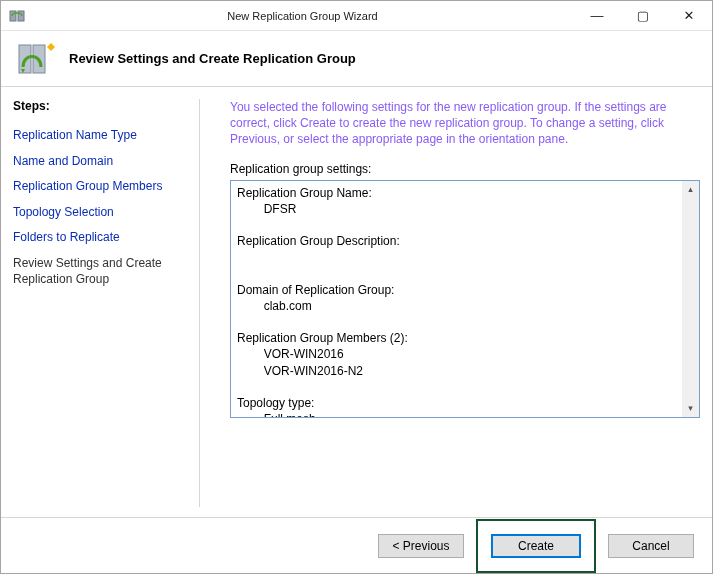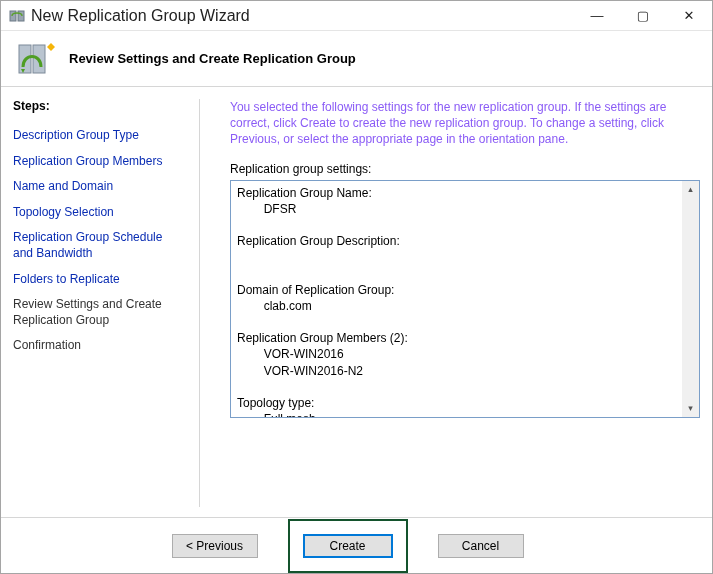--- a/index.html
+++ b/index.html
@@ -31,8 +31,9 @@
   }
   .titlebar-title {
     flex: 1;
-    font-size: 16px;
+    font-size: 11px;
     color: #222;
+    text-align: center;
   }
   .winbtn {
     width: 46px;

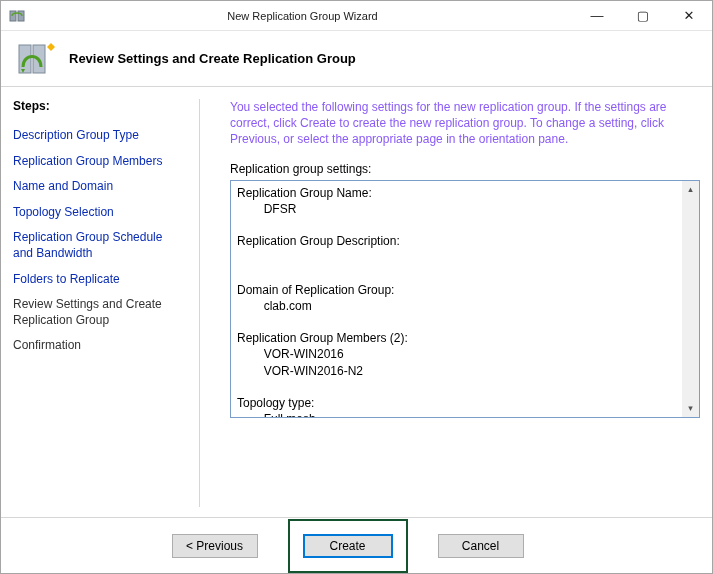--- a/index.html
+++ b/index.html
@@ -211,7 +211,7 @@
   <div class="body">
     <div class="sidebar">
       <div class="steps-title">Steps:</div>
-      <span class="step">Description Group Type</span>
+      <span class="step">Replication Name Type</span>
       <span class="step">Replication Group Members</span>
       <span class="step">Name and Domain</span>
       <span class="step">Topology Selection</span>

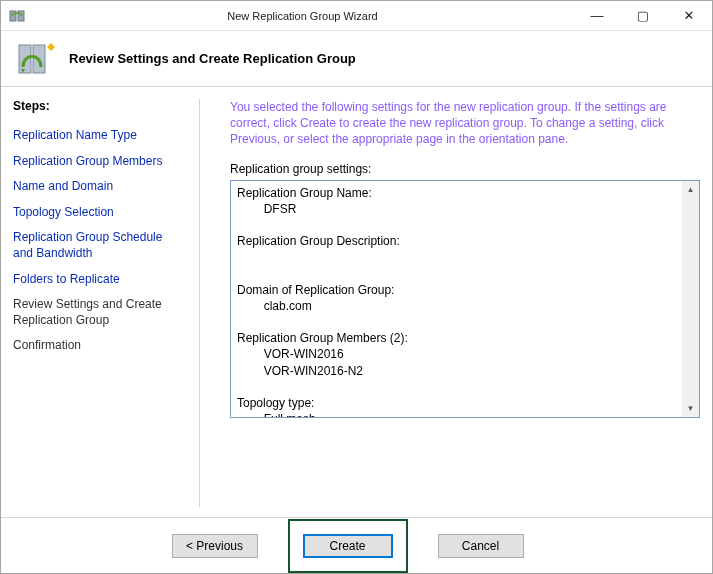--- a/index.html
+++ b/index.html
@@ -212,8 +212,8 @@
     <div class="sidebar">
       <div class="steps-title">Steps:</div>
       <span class="step">Replication Name Type</span>
+      <span class="step">Name and Domain</span>
       <span class="step">Replication Group Members</span>
-      <span class="step">Name and Domain</span>
       <span class="step">Topology Selection</span>
       <span class="step">Replication Group Schedule and Bandwidth</span>
       <span class="step">Folders to Replicate</span>

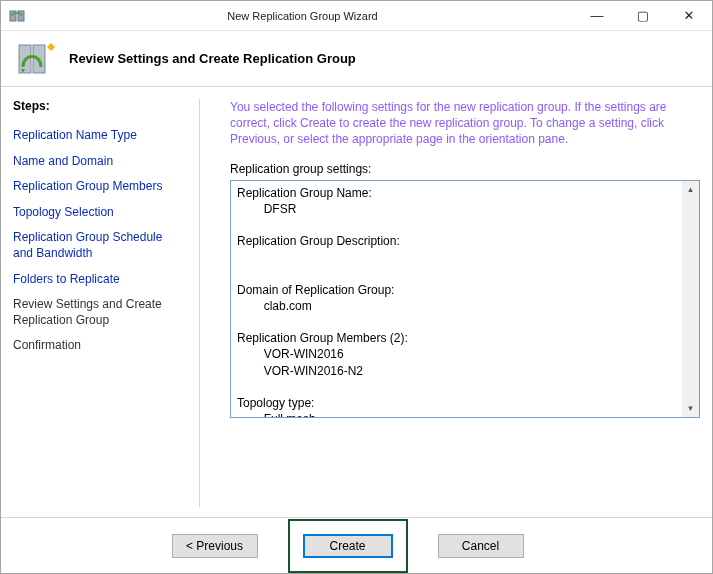--- a/index.html
+++ b/index.html
@@ -215,7 +215,6 @@
       <span class="step">Name and Domain</span>
       <span class="step">Replication Group Members</span>
       <span class="step">Topology Selection</span>
-      <span class="step">Replication Group Schedule and Bandwidth</span>
       <span class="step">Folders to Replicate</span>
       <span class="step current">Review Settings and Create Replication Group</span>
       <span class="step current">Confirmation</span>

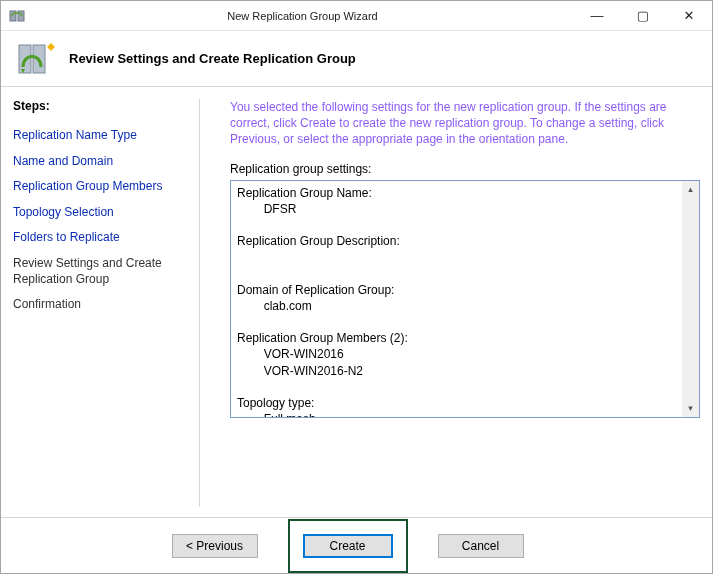--- a/index.html
+++ b/index.html
@@ -217,7 +217,6 @@
       <span class="step">Topology Selection</span>
       <span class="step">Folders to Replicate</span>
       <span class="step current">Review Settings and Create Replication Group</span>
-      <span class="step current">Confirmation</span>
     </div>
 
     <div class="vsep"></div>

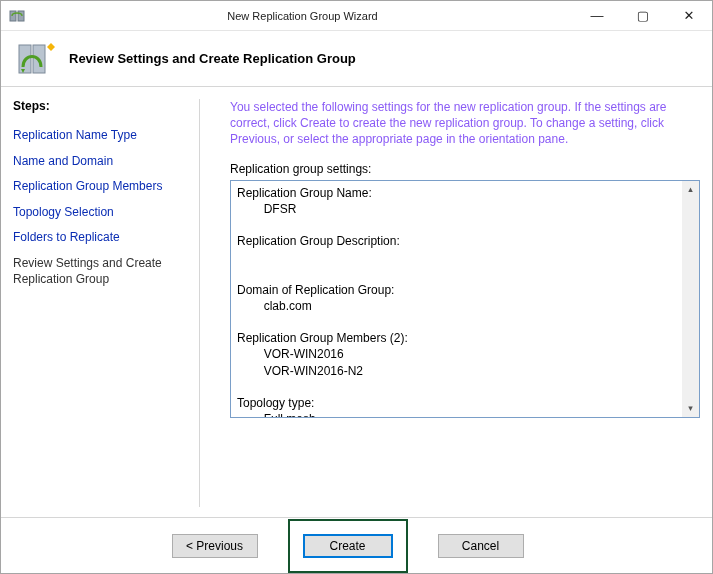--- a/index.html
+++ b/index.html
@@ -150,10 +150,10 @@
     height: 56px;
     border-top: 1px solid #d6d6d6;
     display: flex;
-    justify-content: center;
+    justify-content: flex-end;
     align-items: center;
     padding-right: 18px;
-    gap: 30px;
+    gap: 12px;
   }
   .btn {
     min-width: 86px;

